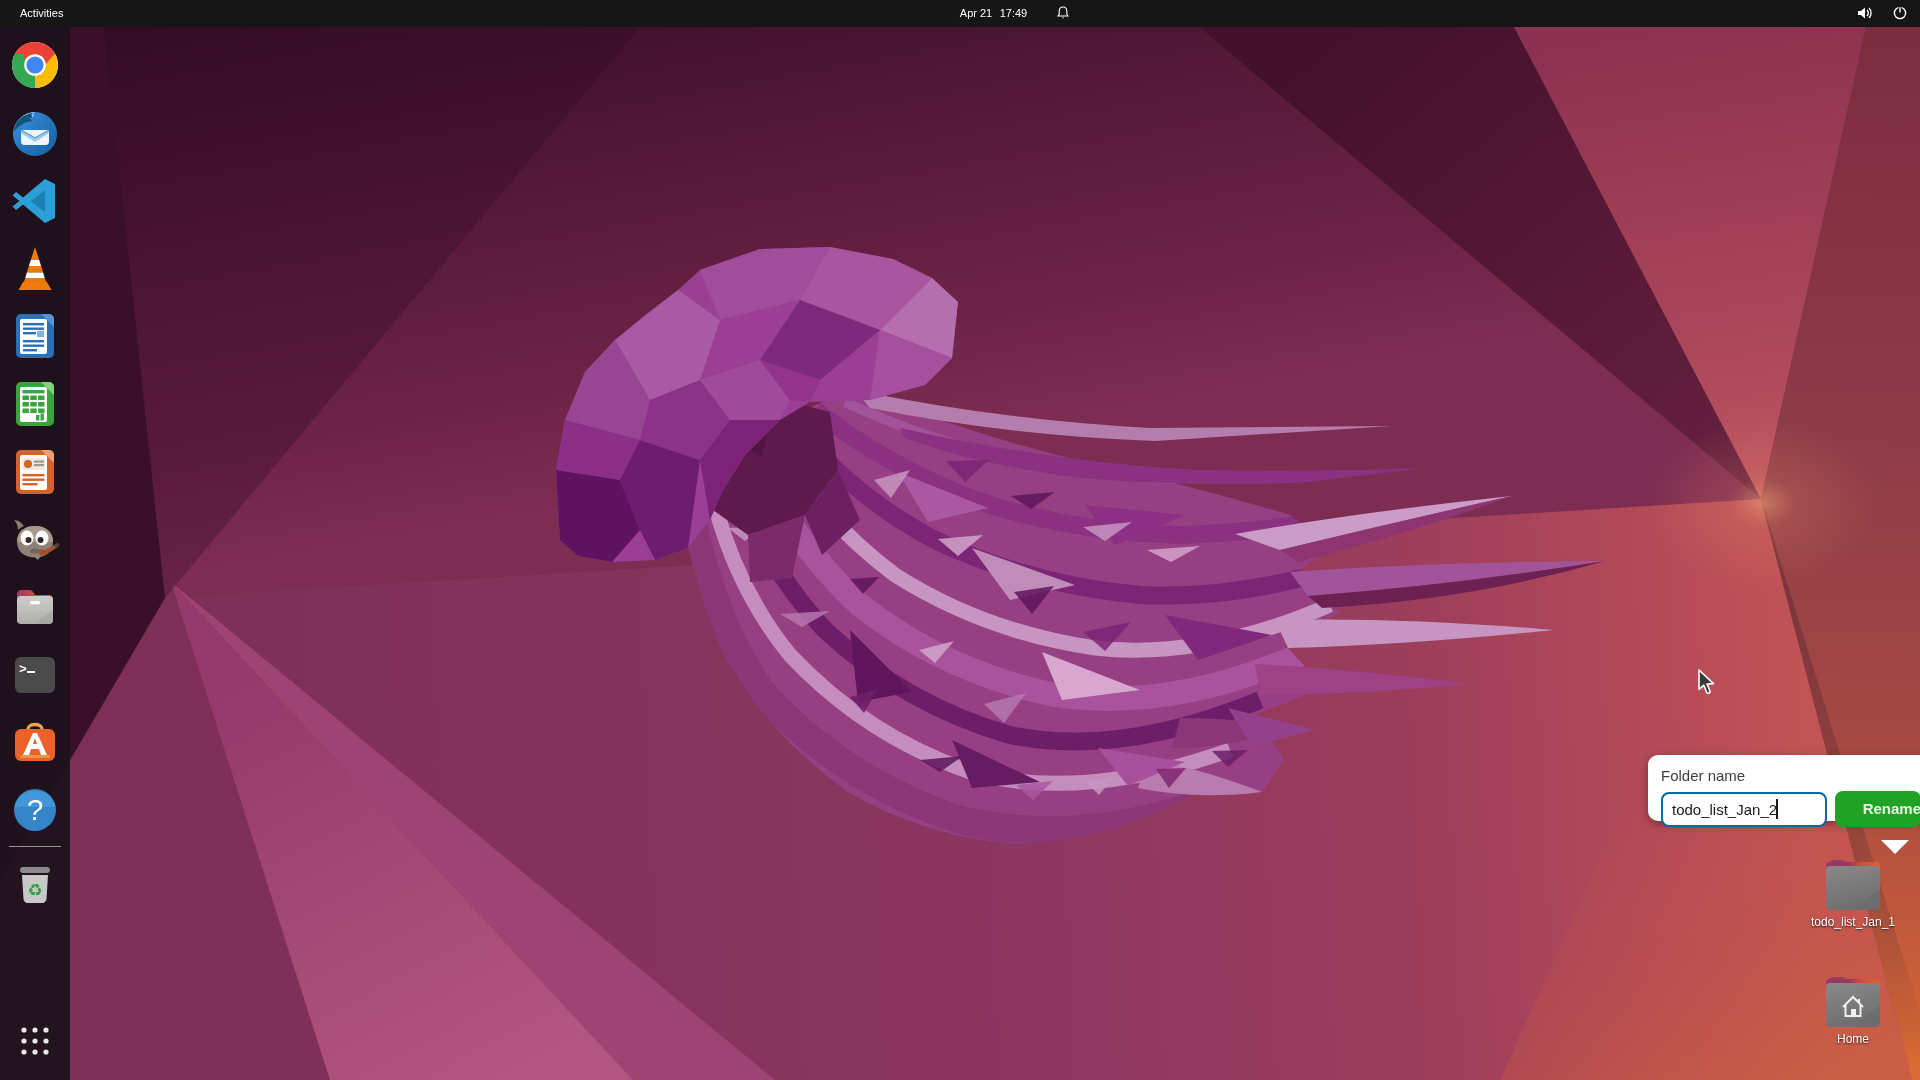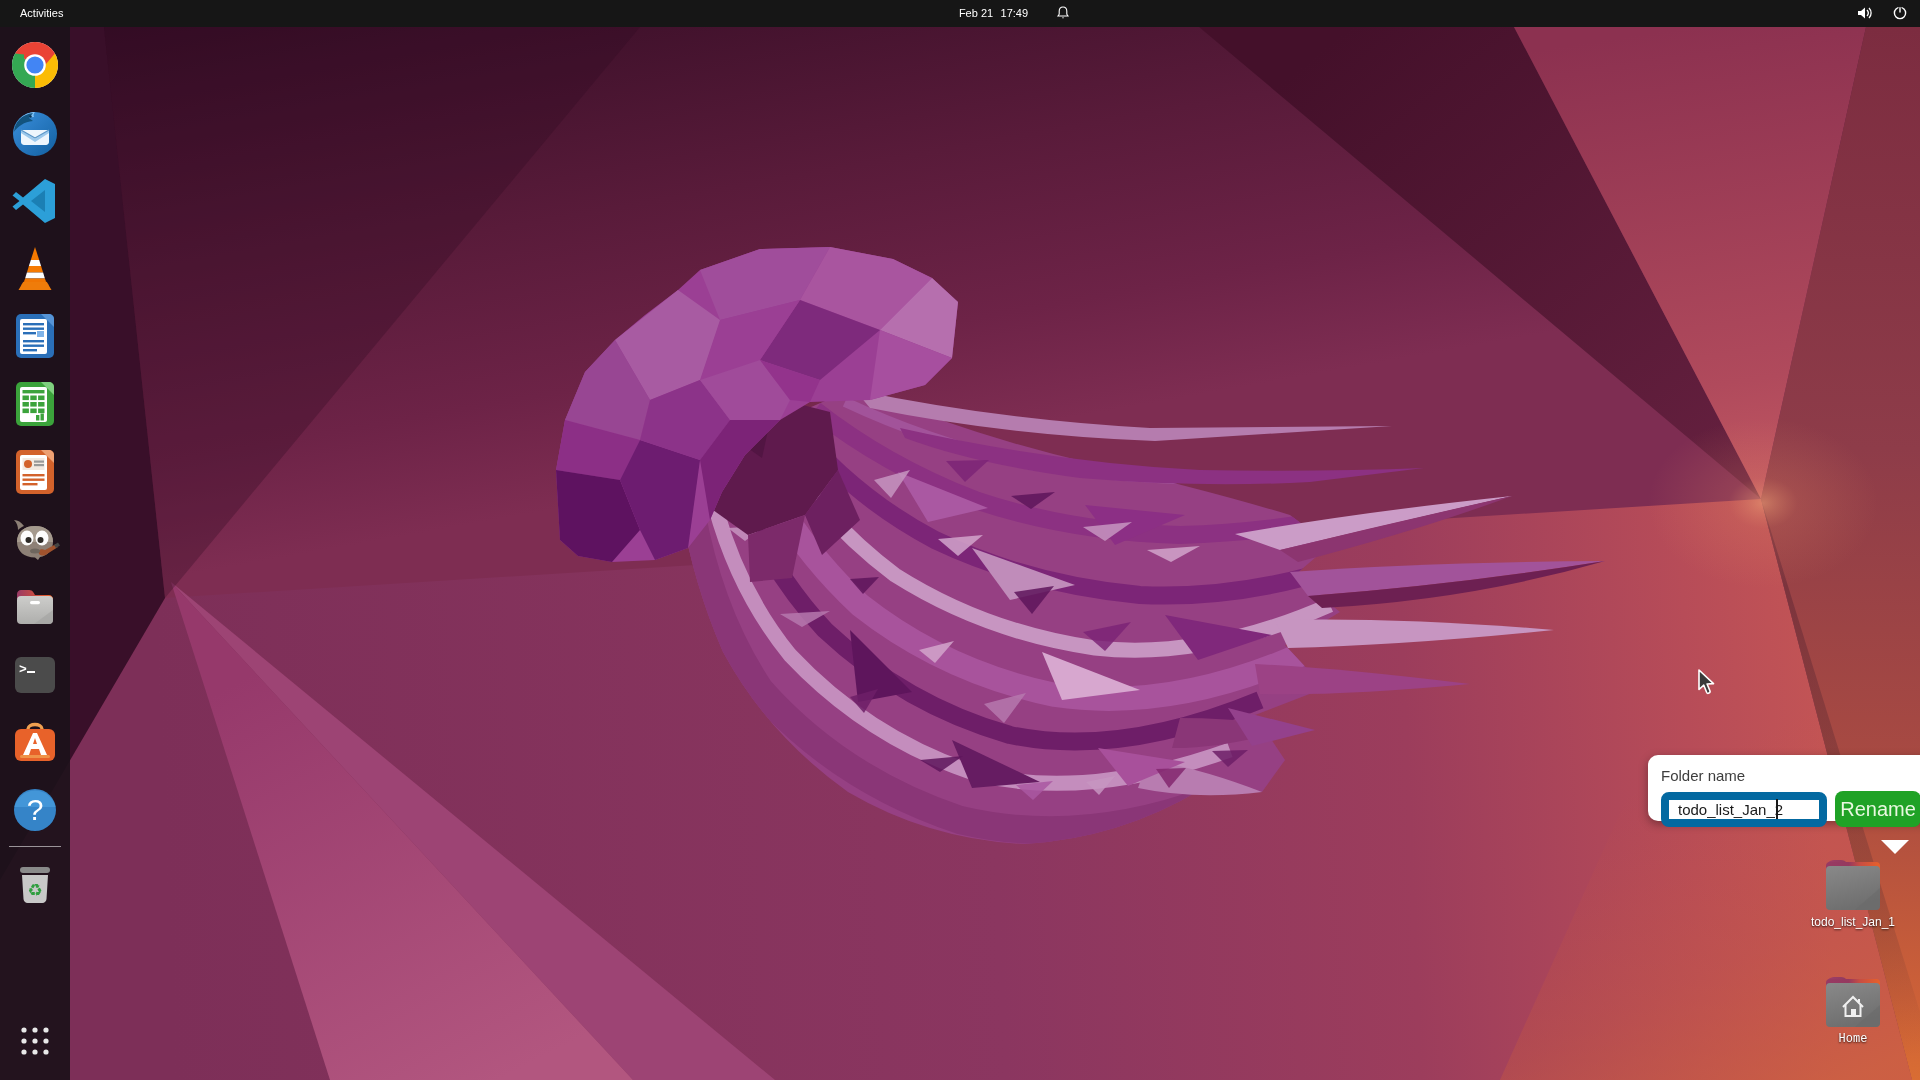--- a/index.html
+++ b/index.html
@@ -209,7 +209,7 @@
 
 <div id="panel">
   <span class="act">Activities</span>
-  <span class="clock">Feb 21   17:49</span>
+  <span class="clock">Apr 21   17:49</span>
   <svg class="bell" width="16" height="16" viewBox="0 0 16 16">
     <path d="M8 2 C5.6 2 4.2 3.8 4.2 6.2 L4.2 9.2 L3 11 L13 11 L11.8 9.2 L11.8 6.2 C11.8 3.8 10.4 2 8 2 Z" fill="none" stroke="#fff" stroke-width="1.1"></path>
     <path d="M6.8 12.6 a1.3 1.3 0 0 0 2.4 0" fill="#fff"></path>

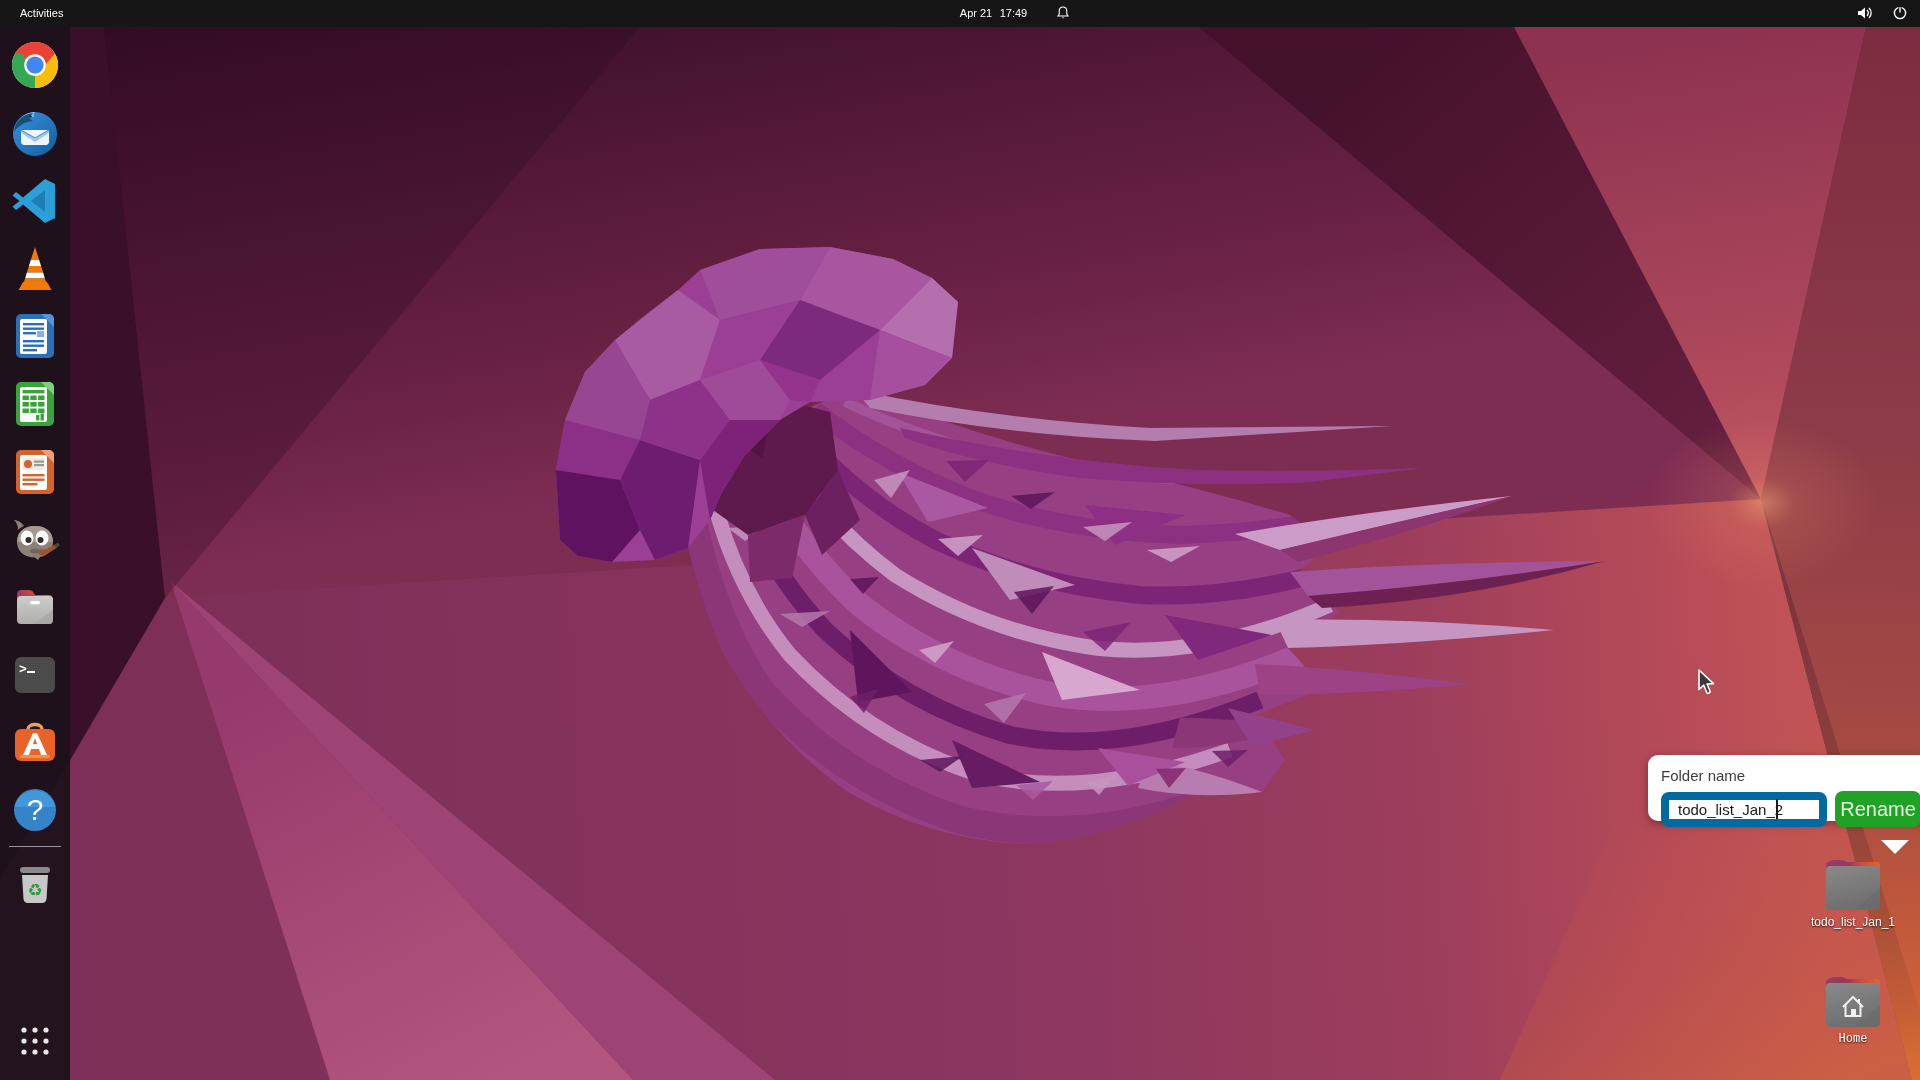--- a/index.html
+++ b/index.html
@@ -28,7 +28,7 @@
     border-top:14px solid #fff; }
   #dlg .lbl { position:absolute; left:13px; top:12px; font-size:15px; color:#3d3d3d; }
   #dlg input { position:absolute; left:13px; top:37px; width:166px; height:35px;
-    border:8px solid #0369a1; border-radius:8px; font-size:15px; padding:0 9px;
+    border:2px solid #0369a1; border-radius:8px; font-size:15px; padding:0 9px;
     font-family:"Liberation Sans", sans-serif; color:#1a1a1a; outline:none; }
   #dlg .btn { position:absolute; left:187px; top:36px; width:86px; height:36px;
     background:#1fa226; border-radius:8px; color:#e8f8e0; font-size:20px;

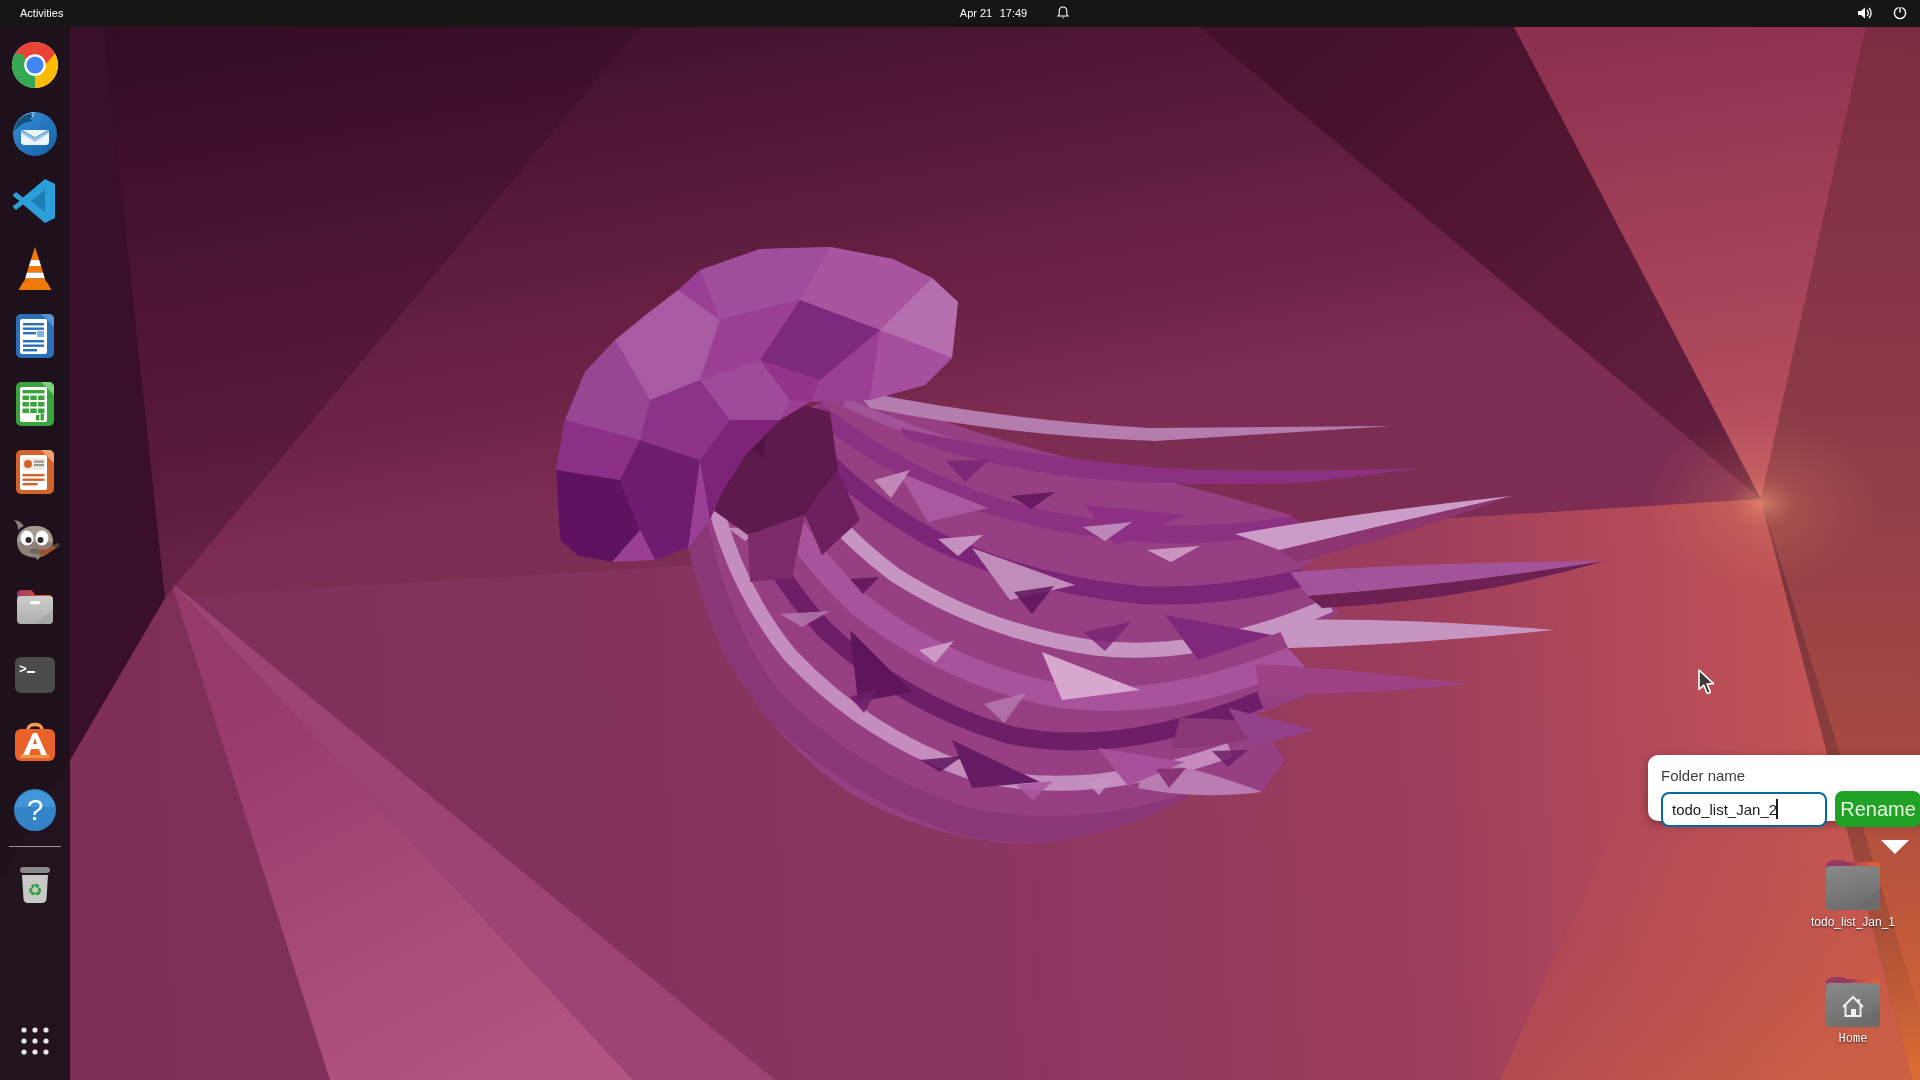--- a/index.html
+++ b/index.html
@@ -31,8 +31,8 @@
     border:2px solid #0369a1; border-radius:8px; font-size:15px; padding:0 9px;
     font-family:"Liberation Sans", sans-serif; color:#1a1a1a; outline:none; }
   #dlg .btn { position:absolute; left:187px; top:36px; width:86px; height:36px;
-    background:#1fa226; border-radius:8px; color:#e8f8e0; font-size:20px;
-    text-align:center; line-height:36px; }
+    background:#1fa226; border-radius:8px; color:#e8f8e0; font-size:15px;
+    text-align:right; line-height:36px;font-weight:bold; }
   
   .dicon { position:absolute; width:120px; text-align:center; z-index:5; }
   .dicon svg { display:block; margin:0 auto; }

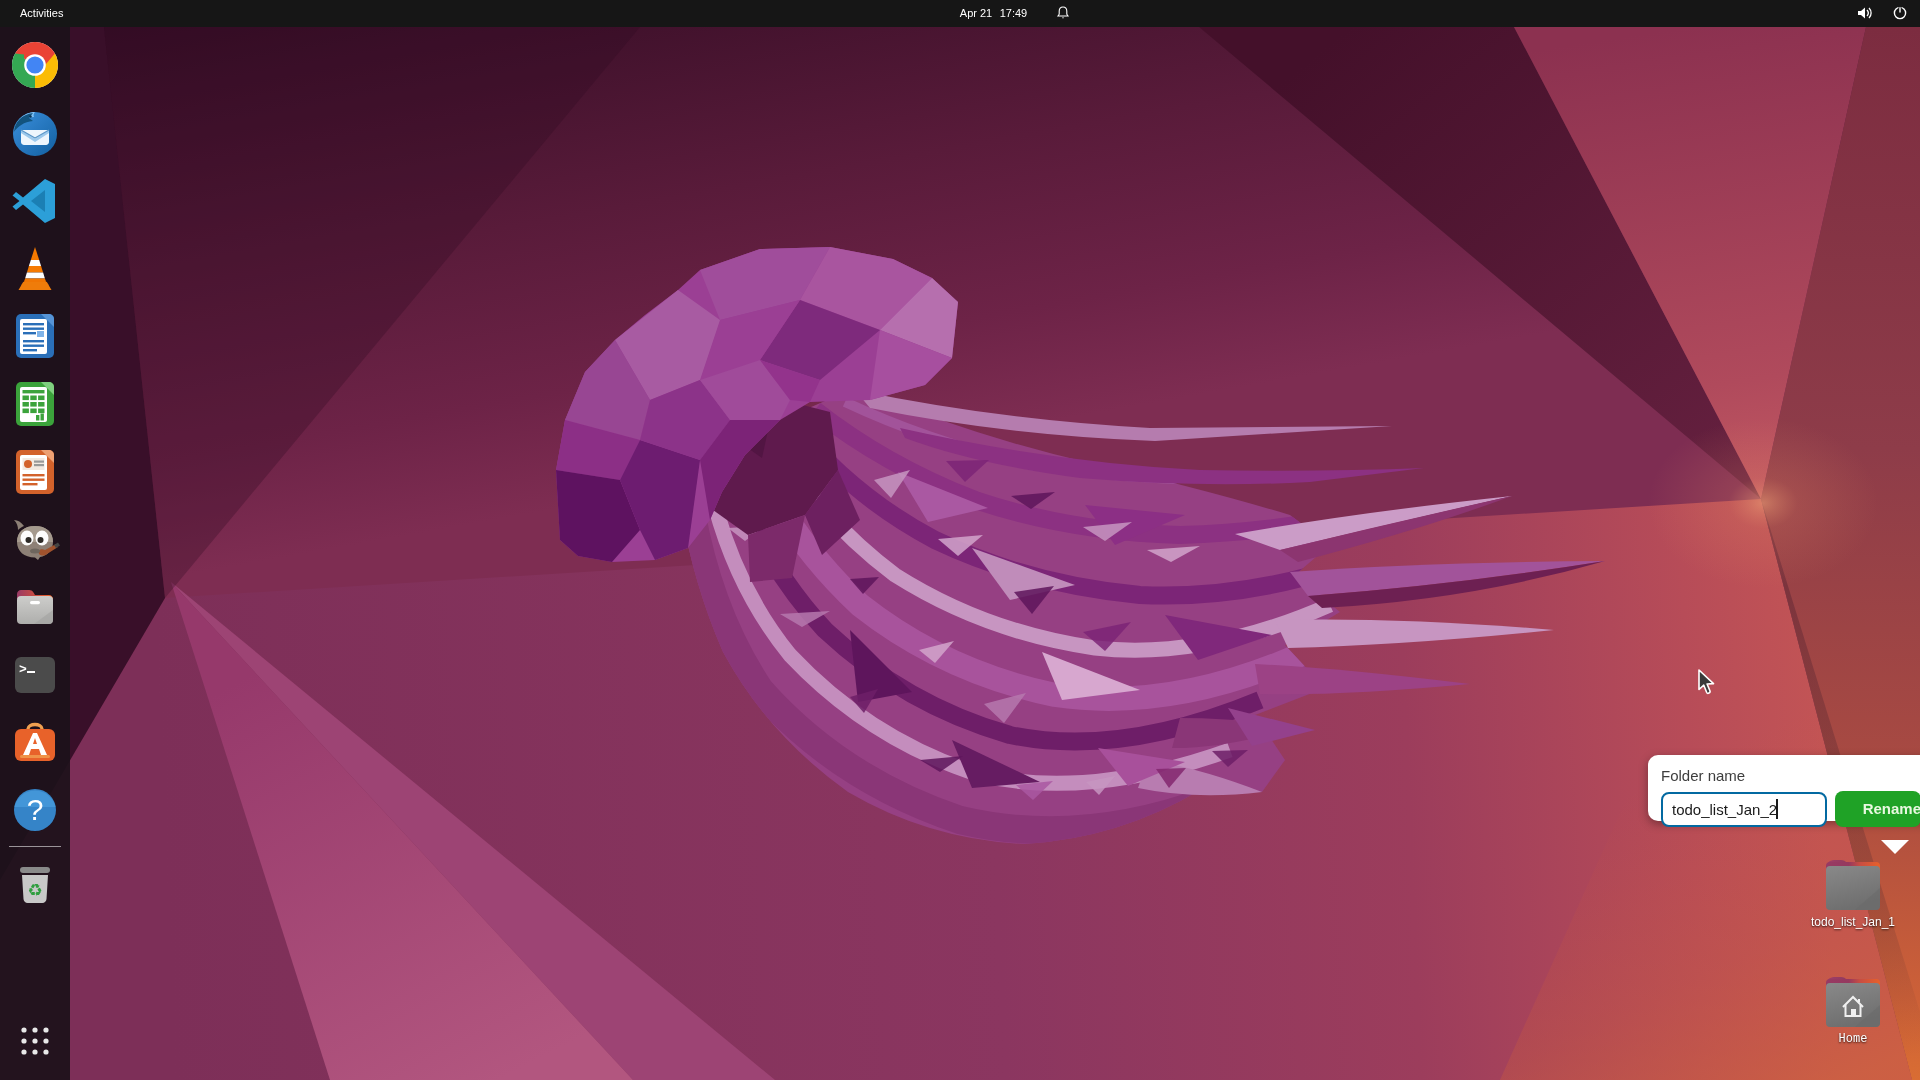--- a/index.html
+++ b/index.html
@@ -407,7 +407,7 @@
   </svg>
   <div class="cap">todo_list_Jan_1</div>
 </div>
-<div class="dicon" style="left:1793px; top:975px;font-family:Liberation Mono, monospace;">
+<div class="dicon" style="left:1793px; top:975px;">
   <svg width="56" height="53" viewBox="0 0 56 53">
     <path d="M1 10 C1 5.6 4.6 2 9 2 L16 2 C18.4 2 20.6 3.2 21.9 5.2 L25 10 Z" fill="url(#ftab2)"></path>
     <rect x="1" y="4" width="54" height="10" rx="4" fill="url(#ftab)"></rect>

